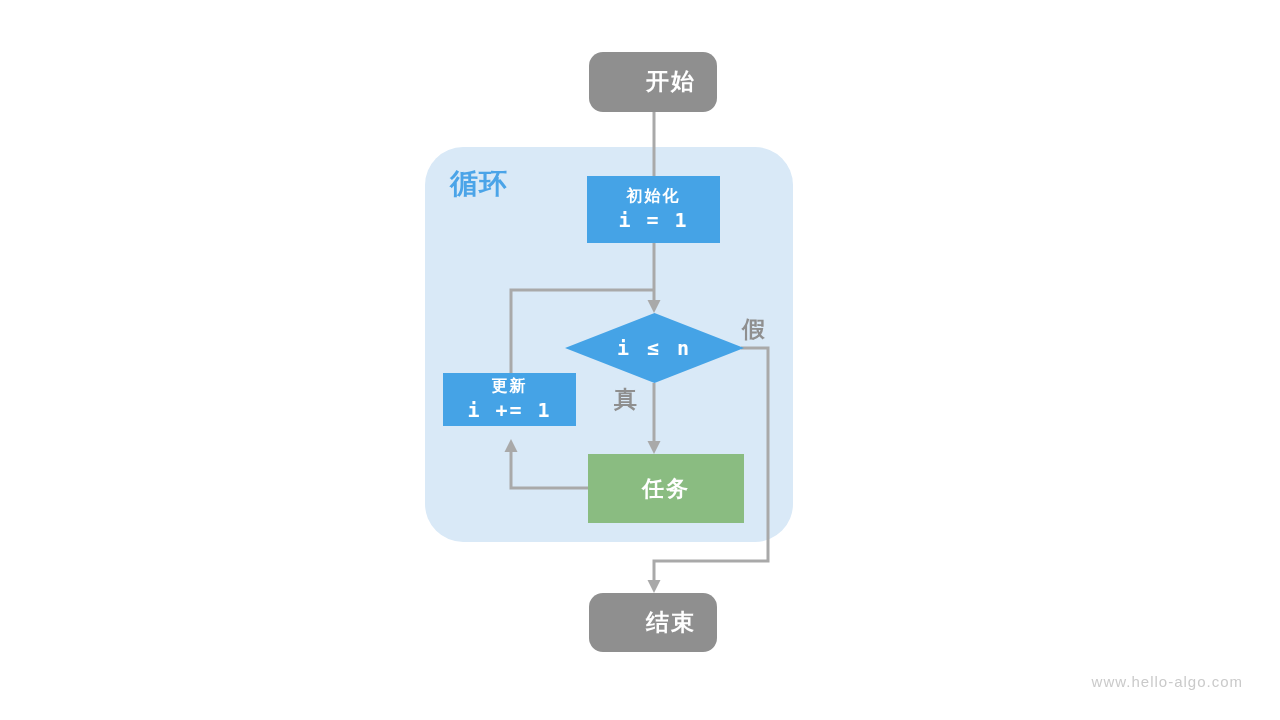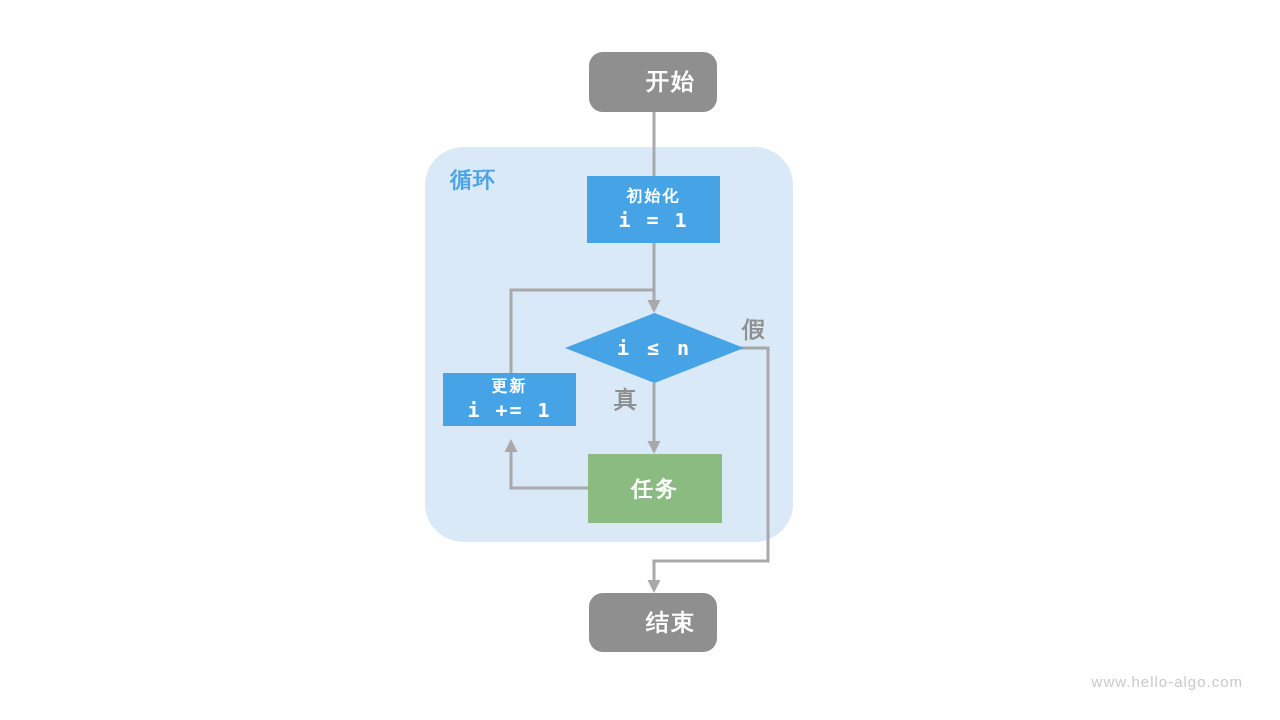--- a/index.html
+++ b/index.html
@@ -28,7 +28,7 @@
     position: absolute;
     left: 25px;
     top: 18px;
-    font-size: 22px;
+    font-size: 28px;
     font-weight: bold;
     color: var(--loop-label-blue, #4ba4e8);
     letter-spacing: 1px;

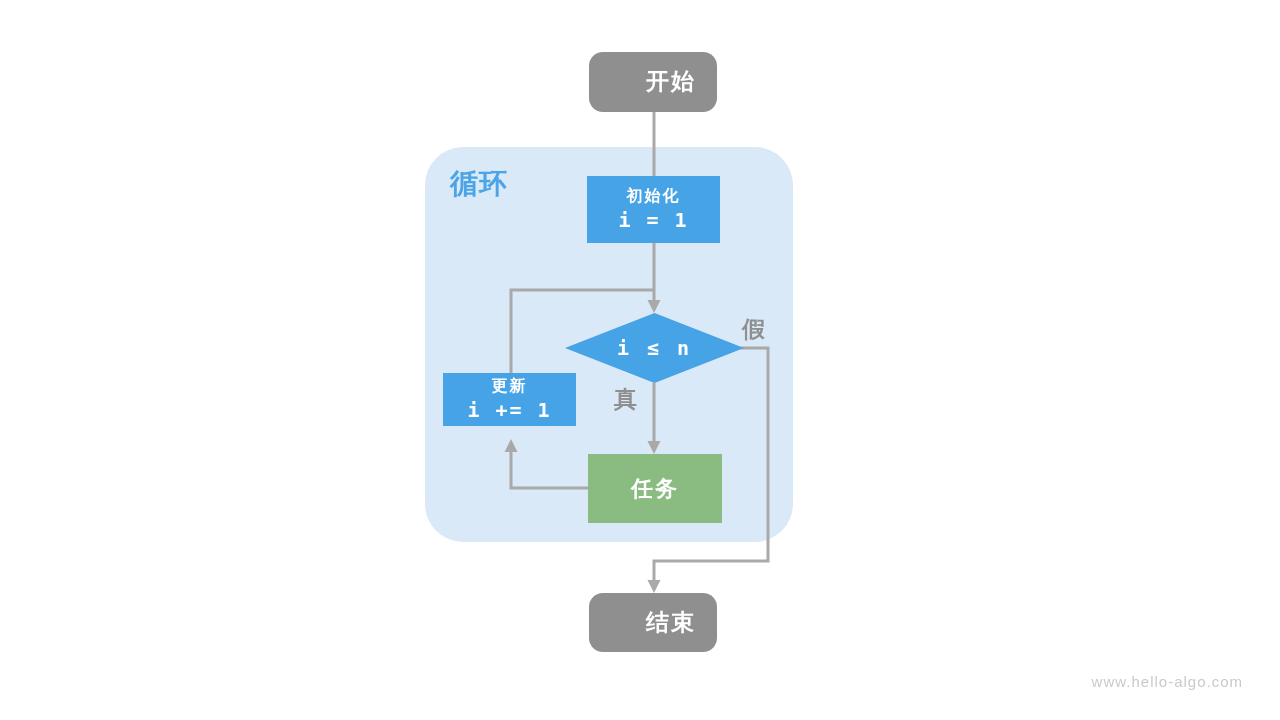--- a/index.html
+++ b/index.html
@@ -156,7 +156,7 @@
     <div class="code">i += 1</div>
   </div>
 
-  <div class="node process-green" style="left:588px; top:454px; width:134px; height:69px;">
+  <div class="node process-green" style="left:588px; top:454px; width:156px; height:69px;">
     <div class="zh">任务</div>
   </div>
 

